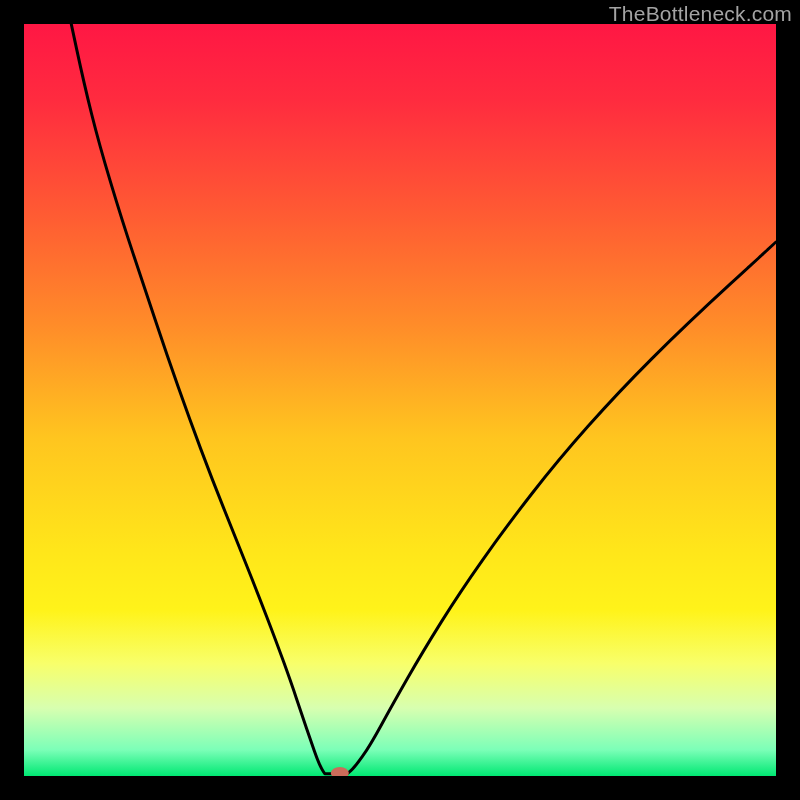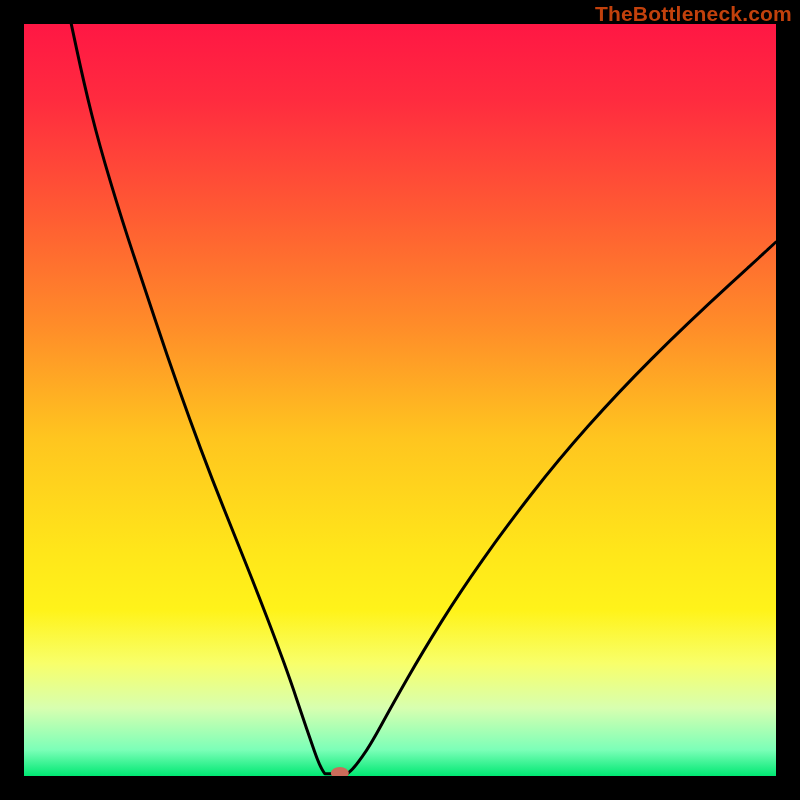--- a/index.html
+++ b/index.html
@@ -30,9 +30,9 @@
     position: absolute;
     top: 2px;
     right: 8px;
-    color: #c2410c;
+    color: #a3a3a3;
     font-size: 21px;
-    font-weight: 700;
+    font-weight: 400;
     letter-spacing: 0.2px;
   }
   svg { display: block; }

